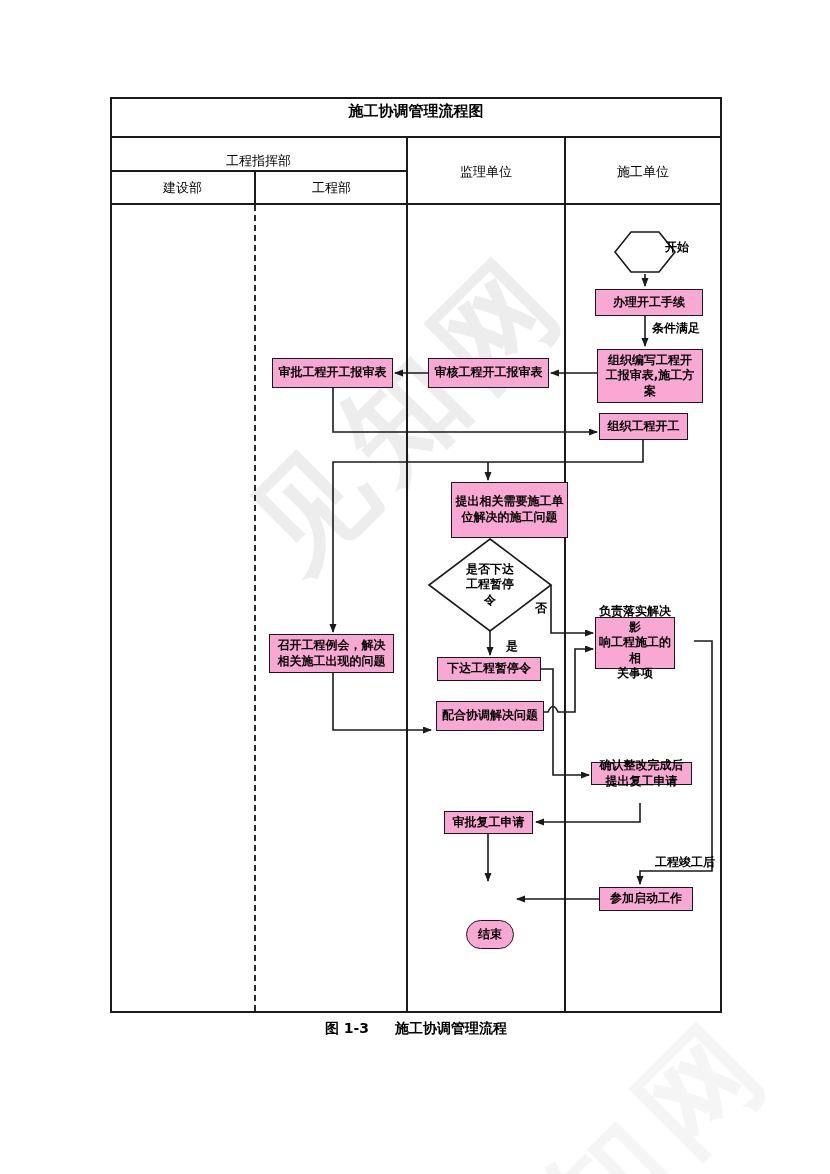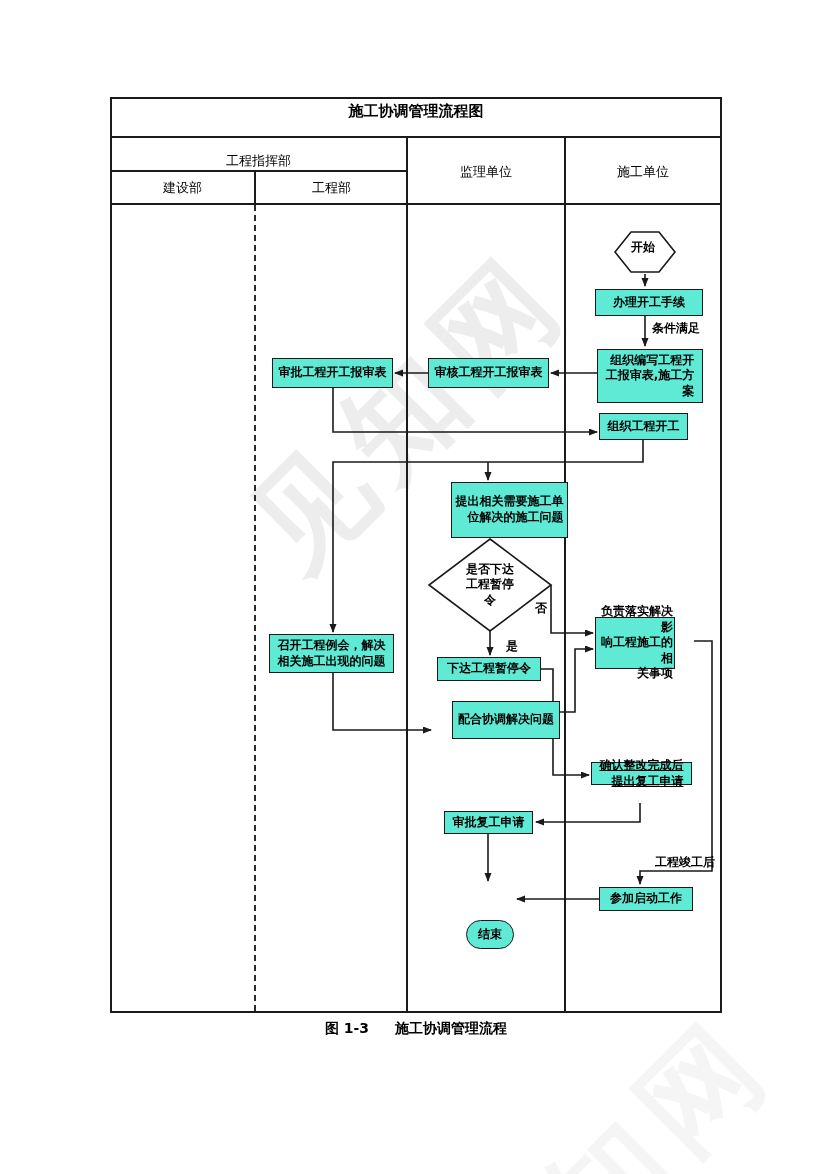--- a/index.html
+++ b/index.html
@@ -94,7 +94,7 @@
     </g>
   </svg>
 
-  <div class="shape-label" style="left:613px;top:232px;width:60px;height:32px;">开始</div>
+  <div class="shape-label" style="left:647px;top:232px;width:60px;height:32px;">开始</div>
   <div class="shape-label" style="left:429px;top:539px;width:122px;height:92px;">是否下达
 工程暂停
 令</div>

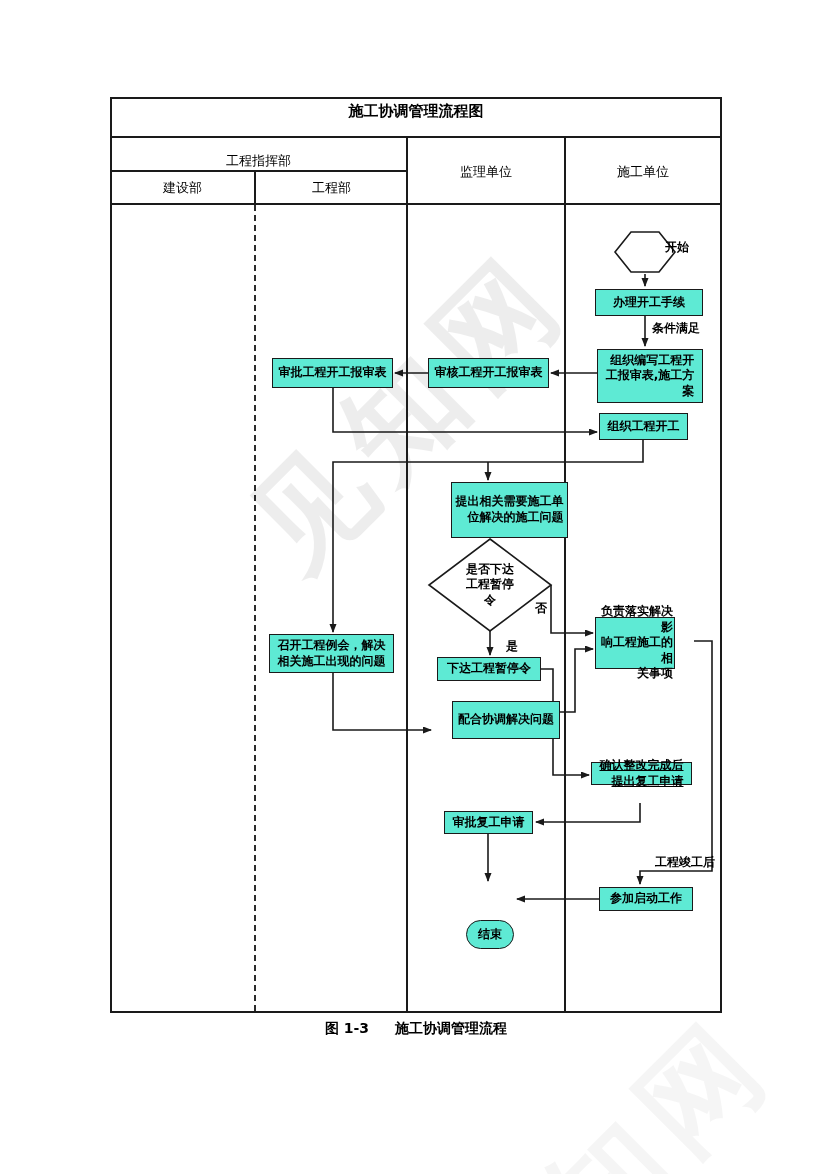--- a/index.html
+++ b/index.html
@@ -14,8 +14,8 @@
   .lane-label{position:absolute;text-align:center;font-size:13px;z-index:3;}
   .connectors{position:absolute;left:0;top:0;z-index:3;}
   .node{
-    position:absolute;border:1.5px solid #1a1a1a;background:#5eead4;
-    display:flex;align-items:center;justify-content:center;text-align:right;
+    position:absolute;border:1.5px solid #1a1a1a;background:#f9a8d4;
+    display:flex;align-items:center;justify-content:center;text-align:center;
     font-size:12px;font-weight:bold;line-height:1.3;white-space:pre-line;
     z-index:4;box-sizing:border-box;padding:0 1px;
   }

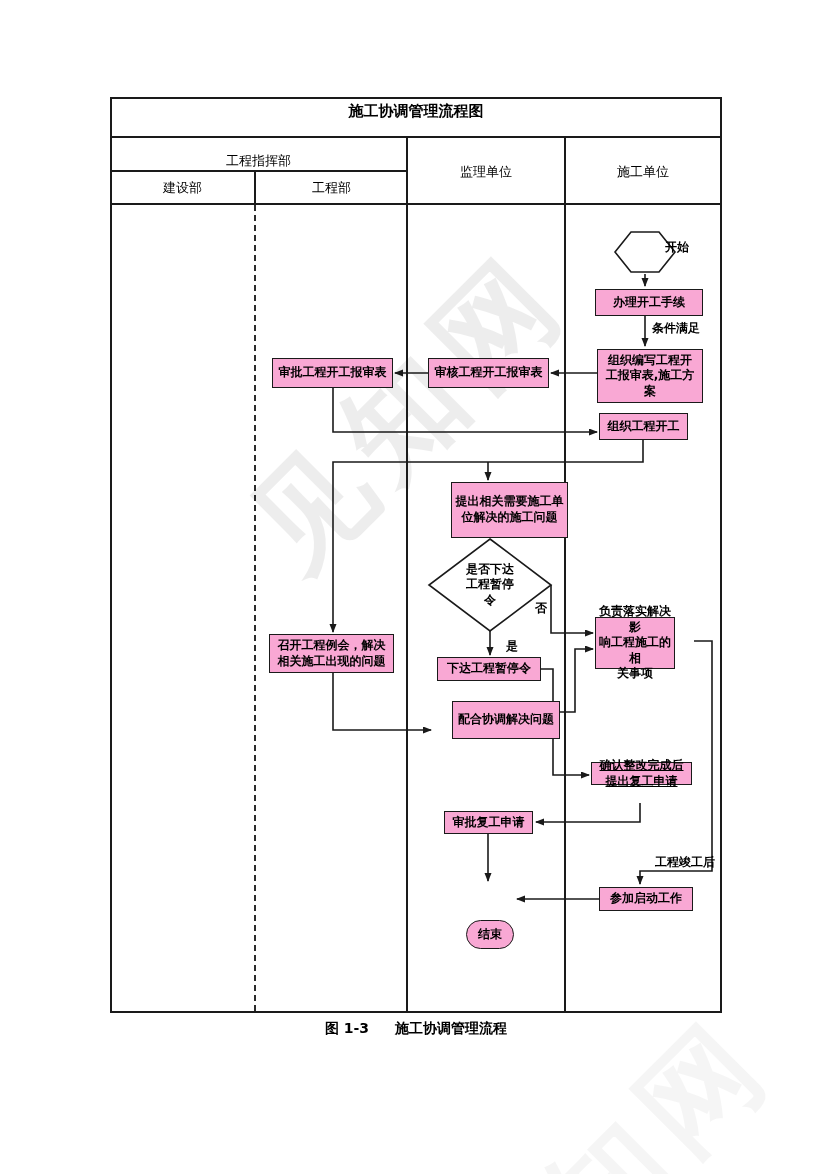--- a/index.html
+++ b/index.html
@@ -111,7 +111,7 @@
   <div class="node" style="left:437px;top:657px;width:104px;height:24px;">下达工程暂停令</div>
   <div class="node" style="left:269px;top:634px;width:125px;height:39px;">召开工程例会，解决
 相关施工出现的问题</div>
-  <div class="node" style="left:452px;top:701px;width:108px;height:38px;">配合协调解决问题</div>
+  <div class="node" style="left:436px;top:701px;width:108px;height:30px;">配合协调解决问题</div>
   <div class="node" style="left:595px;top:617px;width:80px;height:52px;">负责落实解决影
 响工程施工的相
 关事项</div>

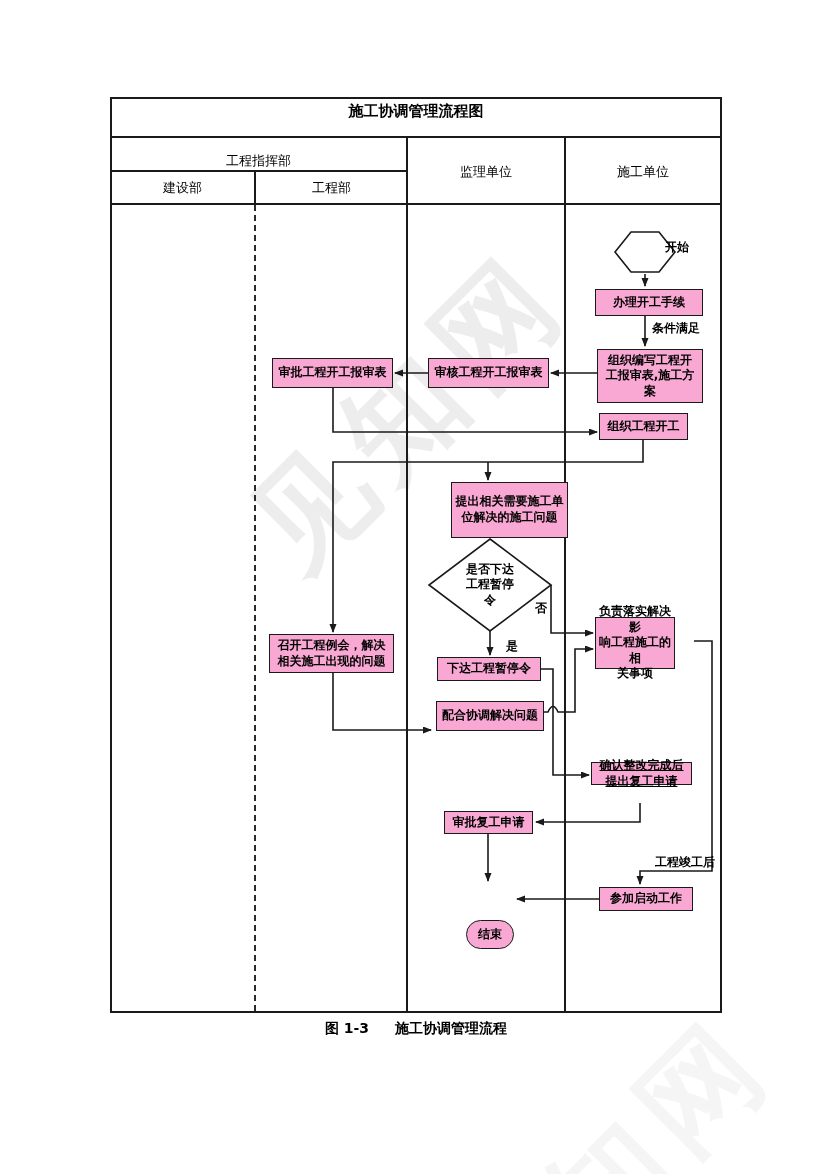--- a/index.html
+++ b/index.html
@@ -115,7 +115,7 @@
   <div class="node" style="left:595px;top:617px;width:80px;height:52px;">负责落实解决影
 响工程施工的相
 关事项</div>
-  <div class="node" style="left:591px;top:762px;width:101px;height:23px;text-decoration:underline;">确认整改完成后
+  <div class="node" style="left:591px;top:762px;width:101px;height:23px;">确认整改完成后
 提出复工申请</div>
   <div class="node" style="left:444px;top:811px;width:89px;height:23px;">审批复工申请</div>
   <div class="node terminator" style="left:466px;top:884px;width:48px;height:29px;">结束</div>

